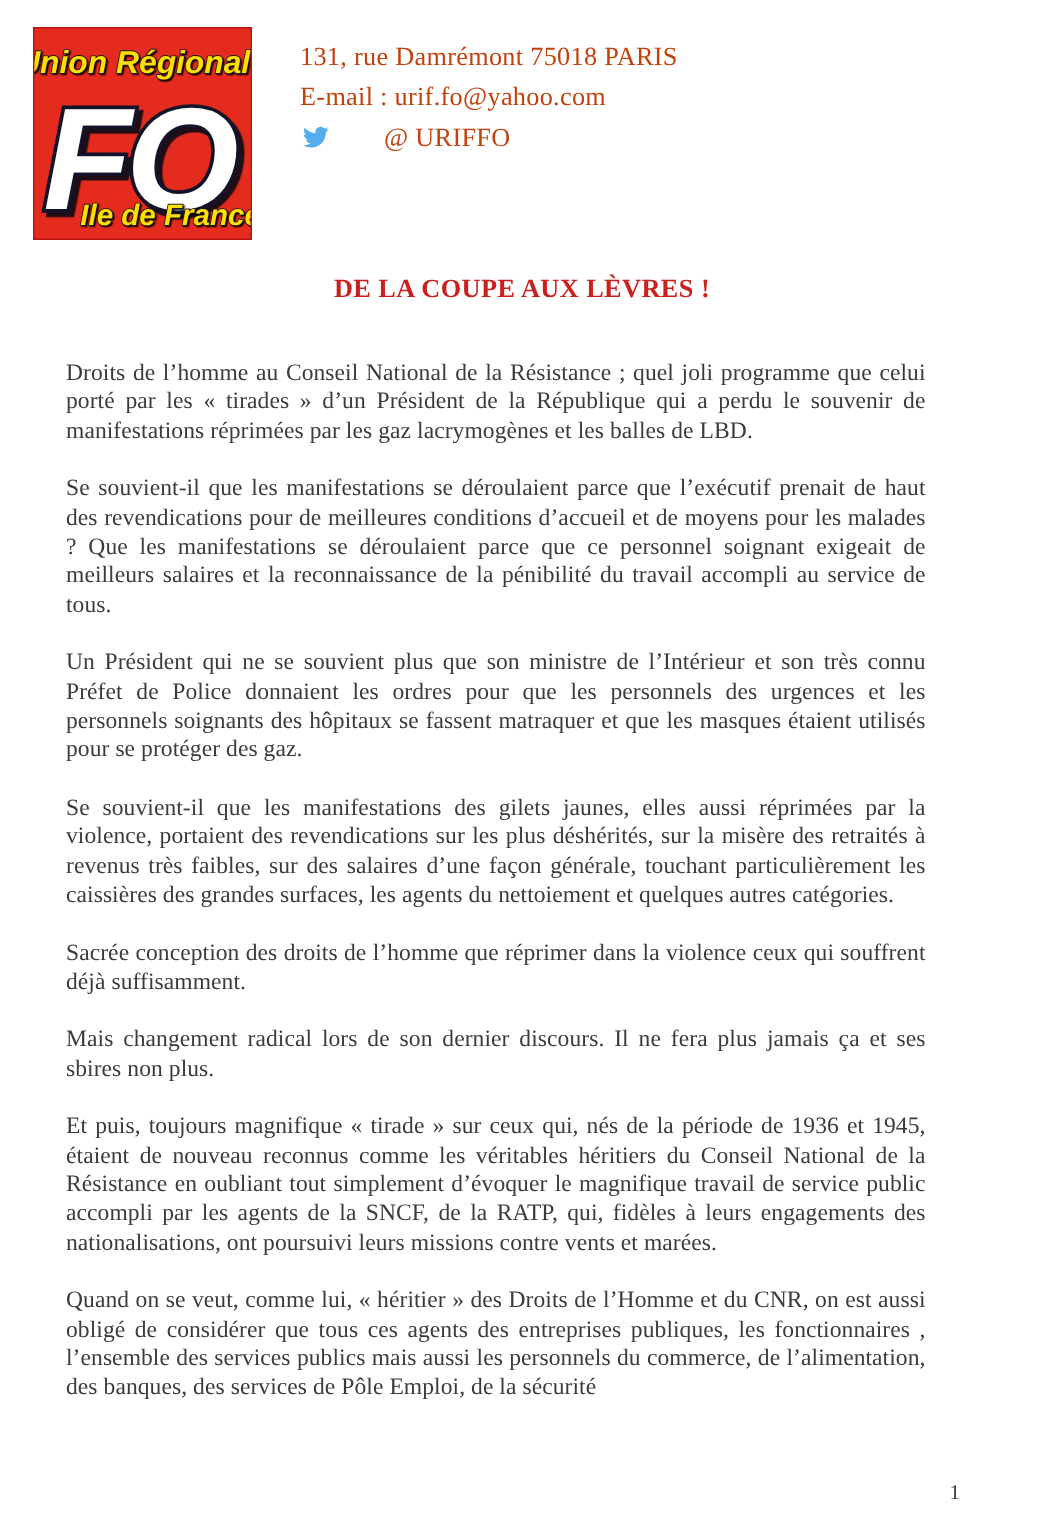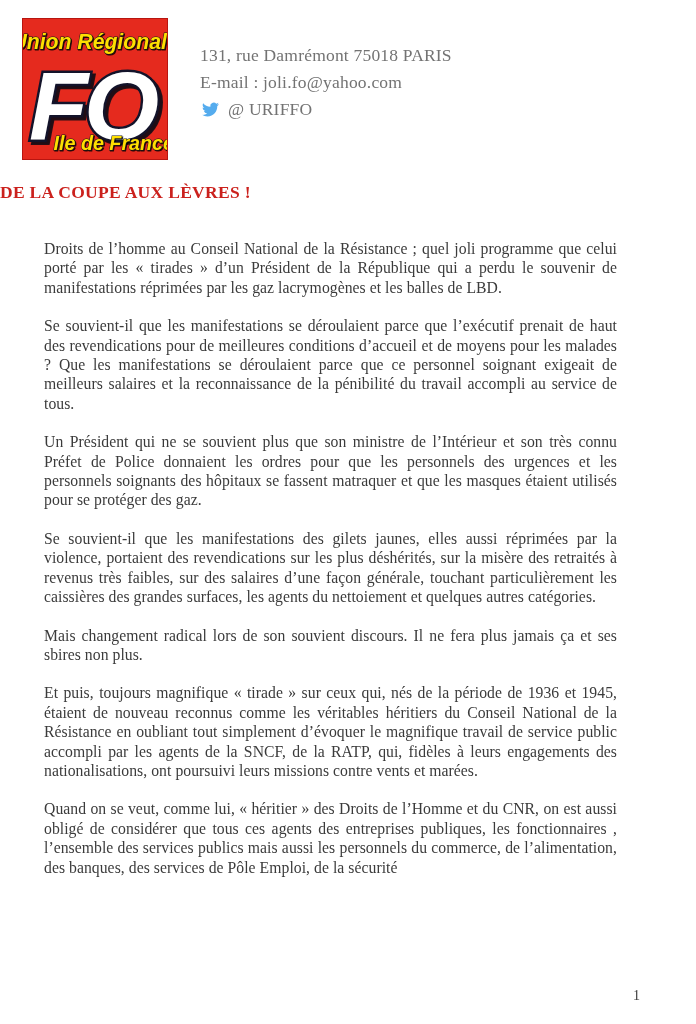--- a/index.html
+++ b/index.html
@@ -50,8 +50,8 @@
   .addr {
     position: absolute;
     left: 200px;
-    top: 42px;
-    color: #737373;
+    top: 24px;
+    color: #c2410c;
     font-size: 17.5px;
     line-height: 27px;
     letter-spacing: 0.2px;

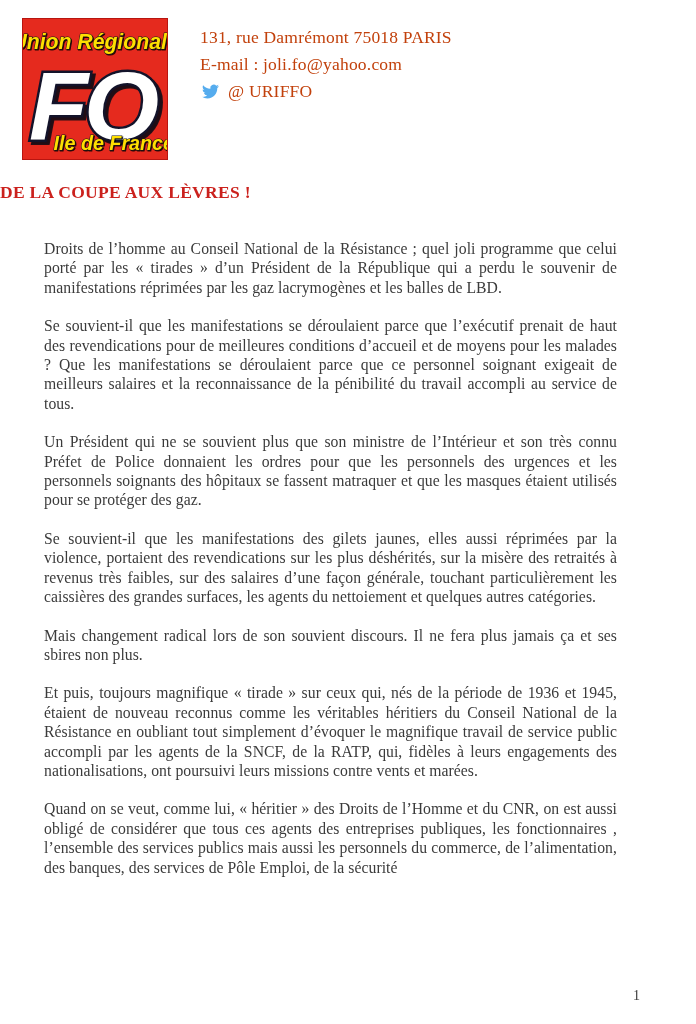--- a/index.html
+++ b/index.html
@@ -115,7 +115,7 @@
 
   <div class="addr">
     <div class="addr-line">131, rue Damrémont 75018 PARIS</div>
-    <div class="addr-line">E-mail : joli.fo@yahoo.com</div>
+    <div class="addr-line">E-mail : urif.fo@yahoo.com</div>
     <div class="addr-row">
       <svg class="twitter-icon" viewBox="0 0 24 24">
         <path fill="#55acee" d="M23.953 4.57a10 10 0 01-2.825.775 4.958 4.958 0 002.163-2.723c-.951.555-2.005.959-3.127 1.184a4.92 4.92 0 00-8.384 4.482C7.69 8.095 4.067 6.13 1.64 3.162a4.822 4.822 0 00-.666 2.475c0 1.71.87 3.213 2.188 4.096a4.904 4.904 0 01-2.228-.616v.06a4.923 4.923 0 003.946 4.827 4.996 4.996 0 01-2.212.085 4.936 4.936 0 004.604 3.417 9.867 9.867 0 01-6.102 2.105c-.39 0-.779-.023-1.17-.067a13.995 13.995 0 007.557 2.209c9.053 0 13.998-7.496 13.998-13.985 0-.21 0-.42-.015-.63A9.935 9.935 0 0024 4.59z"></path>

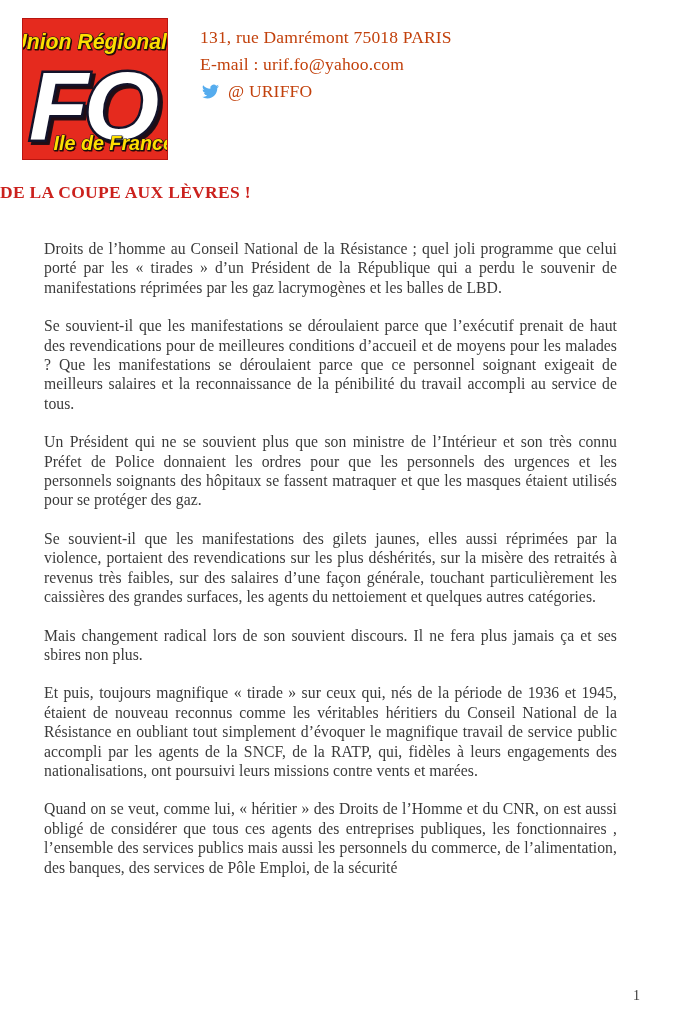--- a/index.html
+++ b/index.html
@@ -56,7 +56,7 @@
     line-height: 27px;
     letter-spacing: 0.2px;
   }
-  .addr-row { display: flex; align-items: center; }
+  .addr-row { display: flex; align-items: center; gap: 28px; }
   .twitter-icon {
     width: 21px;
     height: 17px;

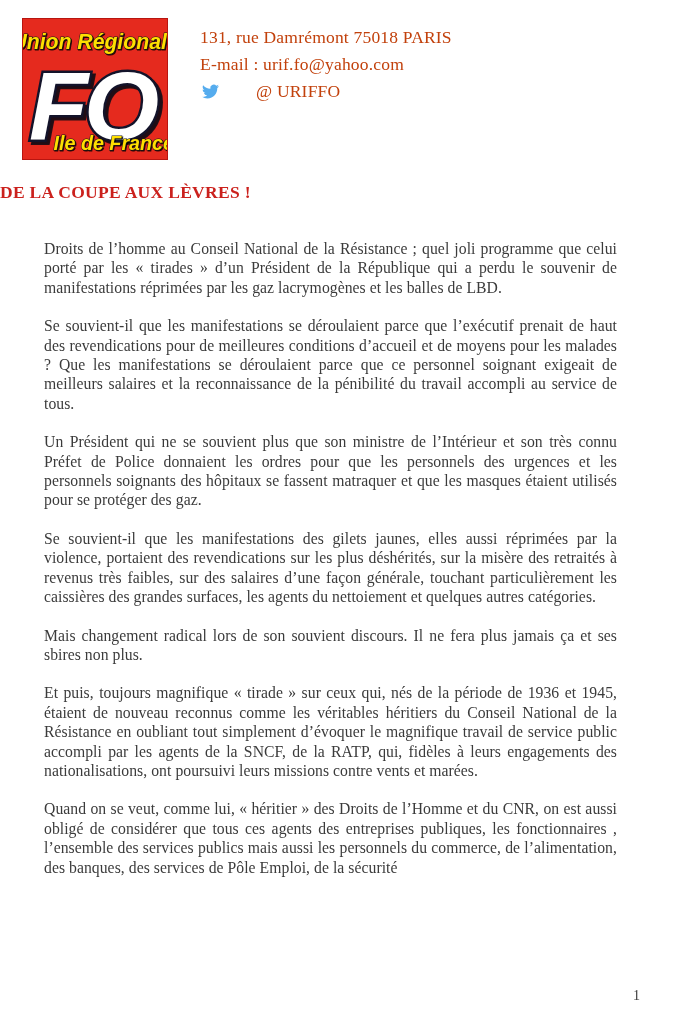--- a/index.html
+++ b/index.html
@@ -71,6 +71,7 @@
     left: 0;
     top: 182px;
     width: 100%;
+    text-align: center;
     color: #cb211d;
     font-weight: bold;
     font-size: 17.5px;

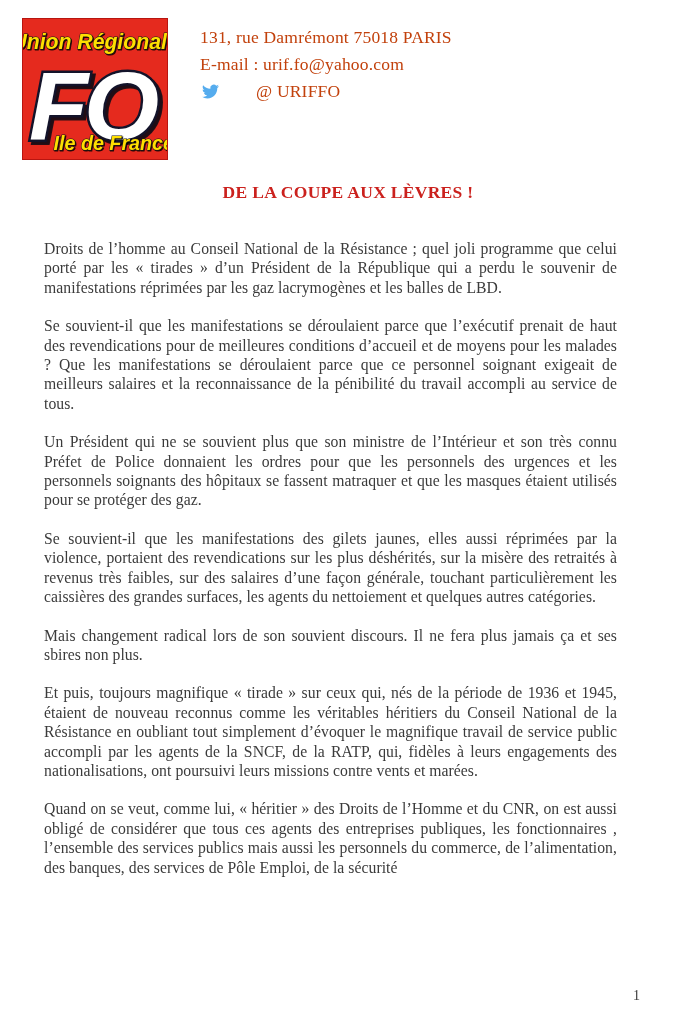--- a/index.html
+++ b/index.html
@@ -132,6 +132,7 @@
     <p>Se souvient-il que les manifestations se déroulaient parce que l’exécutif prenait de haut des revendications pour de meilleures conditions d’accueil et de moyens pour les malades ? Que les manifestations se déroulaient parce que ce personnel soignant exigeait de meilleurs salaires et la reconnaissance de la pénibilité du travail accompli au service de tous.</p>
     <p>Un Président qui ne se souvient plus que son ministre de l’Intérieur et son très connu Préfet de Police donnaient les ordres pour que les personnels des urgences et les personnels soignants des hôpitaux se fassent matraquer et que les masques étaient utilisés pour se protéger des gaz.</p>
     <p>Se souvient-il que les manifestations des gilets jaunes, elles aussi réprimées par la violence, portaient des revendications sur les plus déshérités, sur la misère des retraités à revenus très faibles, sur des salaires d’une façon générale, touchant particulièrement les caissières des grandes surfaces, les agents du nettoiement et quelques autres catégories.</p>
+    <p>Sacrée conception des droits de l’homme que réprimer dans la violence ceux qui souffrent déjà suffisamment.</p>
     <p>Mais changement radical lors de son souvient discours. Il ne fera plus jamais ça et ses sbires non plus.</p>
     <p>Et puis, toujours magnifique « tirade » sur ceux qui, nés de la période de 1936 et 1945, étaient de nouveau reconnus comme les véritables héritiers du Conseil National de la Résistance en oubliant tout simplement d’évoquer le magnifique travail de service public accompli par les agents de la SNCF, de la RATP, qui, fidèles à leurs engagements des nationalisations, ont poursuivi leurs missions contre vents et marées.</p>
     <p>Quand on se veut, comme lui, « héritier » des Droits de l’Homme et du CNR, on est aussi obligé de considérer que tous ces agents des entreprises publiques, les fonctionnaires , l’ensemble des services publics mais aussi les personnels du commerce, de l’alimentation, des banques, des services de Pôle Emploi, de la sécurité</p>

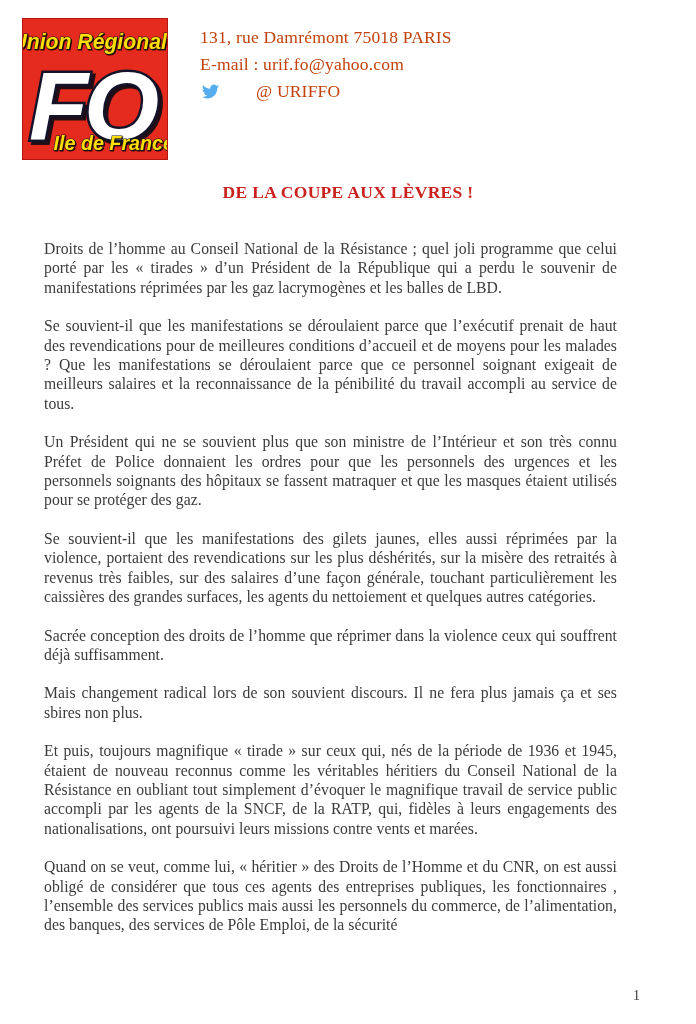--- a/index.html
+++ b/index.html
@@ -133,7 +133,7 @@
     <p>Un Président qui ne se souvient plus que son ministre de l’Intérieur et son très connu Préfet de Police donnaient les ordres pour que les personnels des urgences et les personnels soignants des hôpitaux se fassent matraquer et que les masques étaient utilisés pour se protéger des gaz.</p>
     <p>Se souvient-il que les manifestations des gilets jaunes, elles aussi réprimées par la violence, portaient des revendications sur les plus déshérités, sur la misère des retraités à revenus très faibles, sur des salaires d’une façon générale, touchant particulièrement les caissières des grandes surfaces, les agents du nettoiement et quelques autres catégories.</p>
     <p>Sacrée conception des droits de l’homme que réprimer dans la violence ceux qui souffrent déjà suffisamment.</p>
-    <p>Mais changement radical lors de son souvient discours. Il ne fera plus jamais ça et ses sbires non plus.</p>
+    <p>Mais changement radical lors de son dernier discours. Il ne fera plus jamais ça et ses sbires non plus.</p>
     <p>Et puis, toujours magnifique « tirade » sur ceux qui, nés de la période de 1936 et 1945, étaient de nouveau reconnus comme les véritables héritiers du Conseil National de la Résistance en oubliant tout simplement d’évoquer le magnifique travail de service public accompli par les agents de la SNCF, de la RATP, qui, fidèles à leurs engagements des nationalisations, ont poursuivi leurs missions contre vents et marées.</p>
     <p>Quand on se veut, comme lui, « héritier » des Droits de l’Homme et du CNR, on est aussi obligé de considérer que tous ces agents des entreprises publiques, les fonctionnaires , l’ensemble des services publics mais aussi les personnels du commerce, de l’alimentation, des banques, des services de Pôle Emploi, de la sécurité</p>
   </div>

